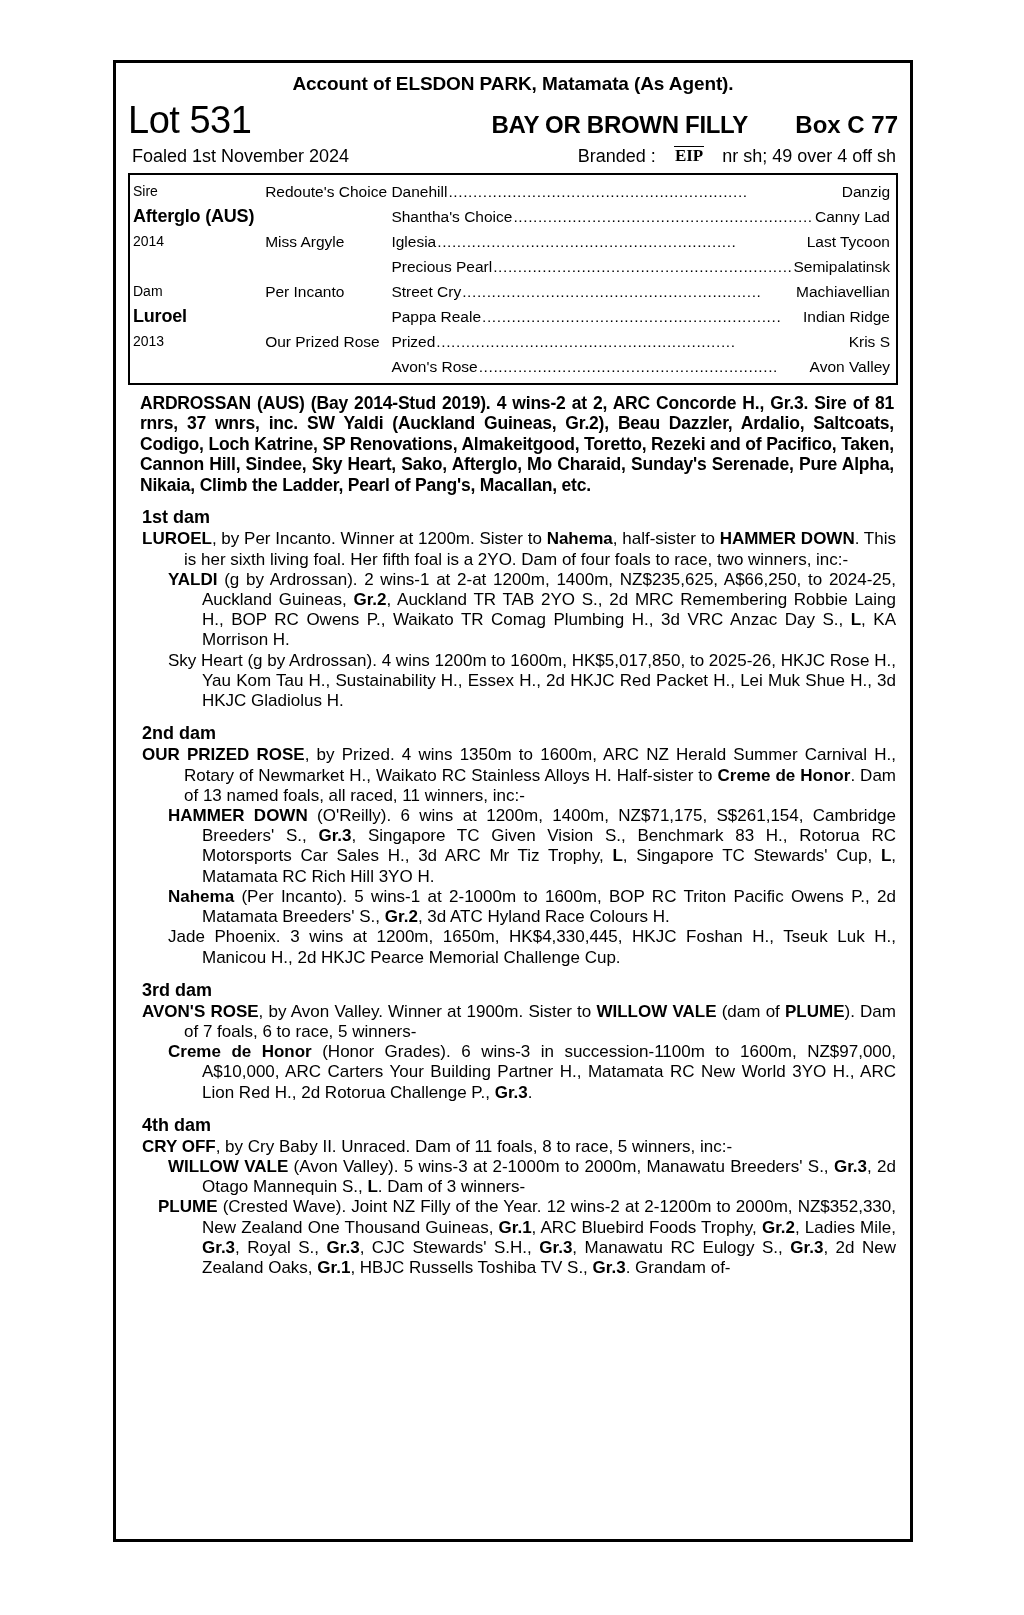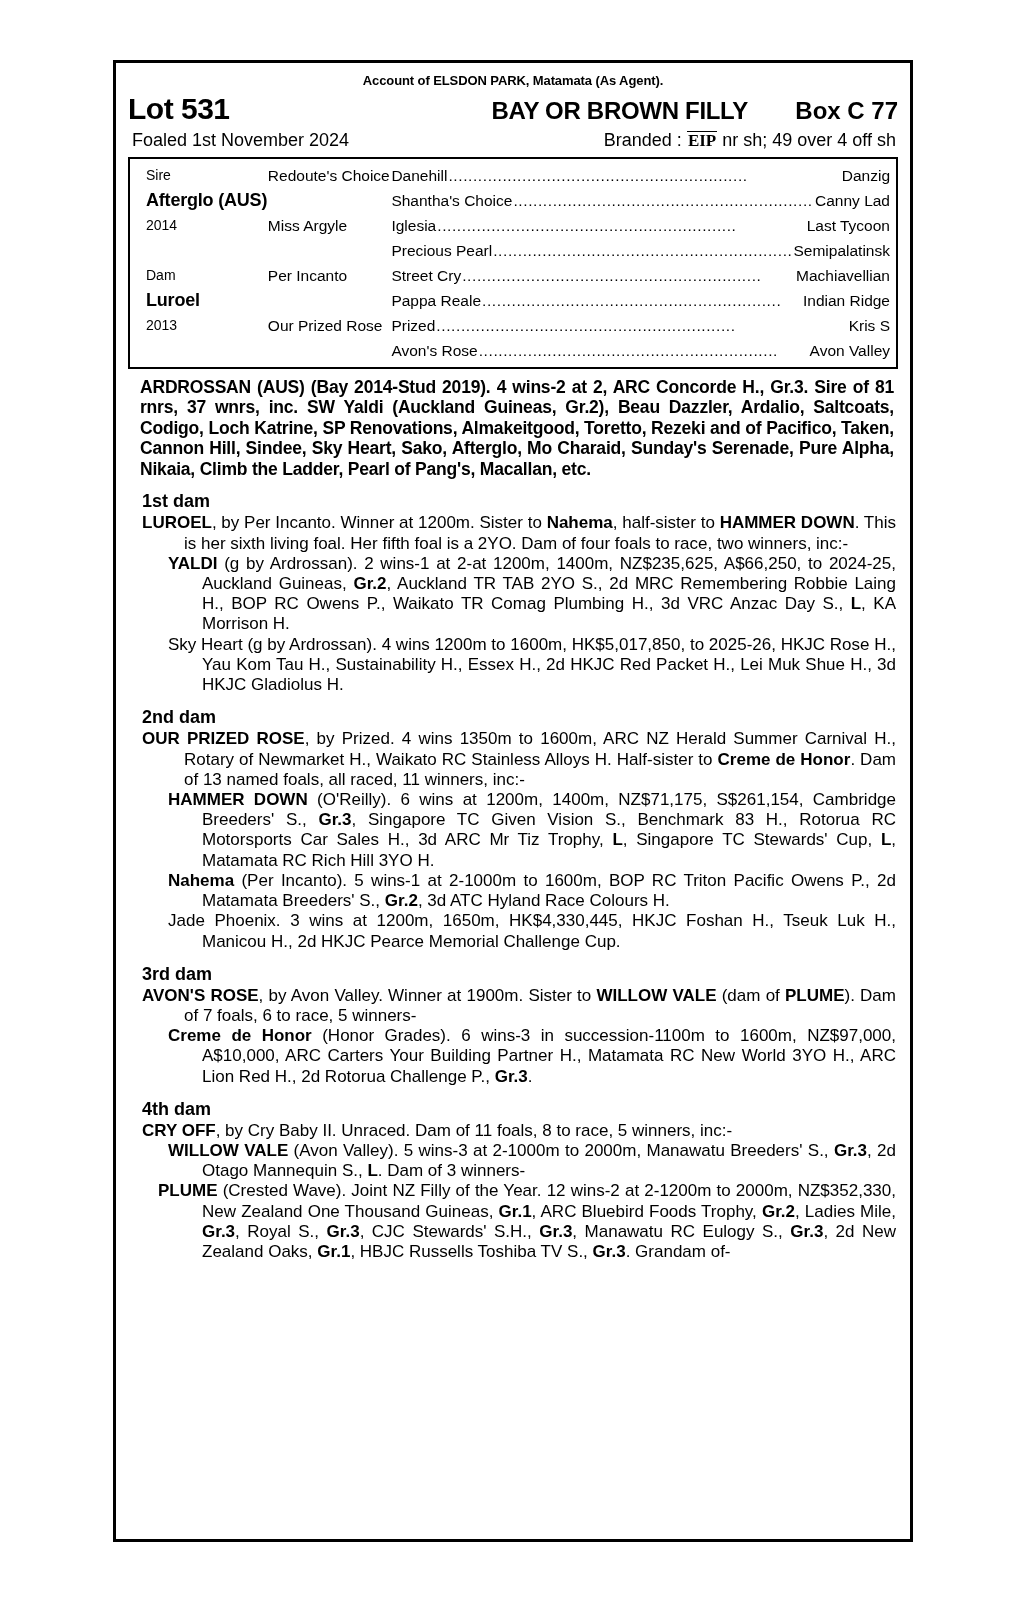--- a/index.html
+++ b/index.html
@@ -26,7 +26,7 @@
   .account-line {
     text-align: center;
     font-weight: bold;
-    font-size: 13px;
+    font-size: 19px;
     letter-spacing: -0.1px;
     margin-top: 2px;
   }

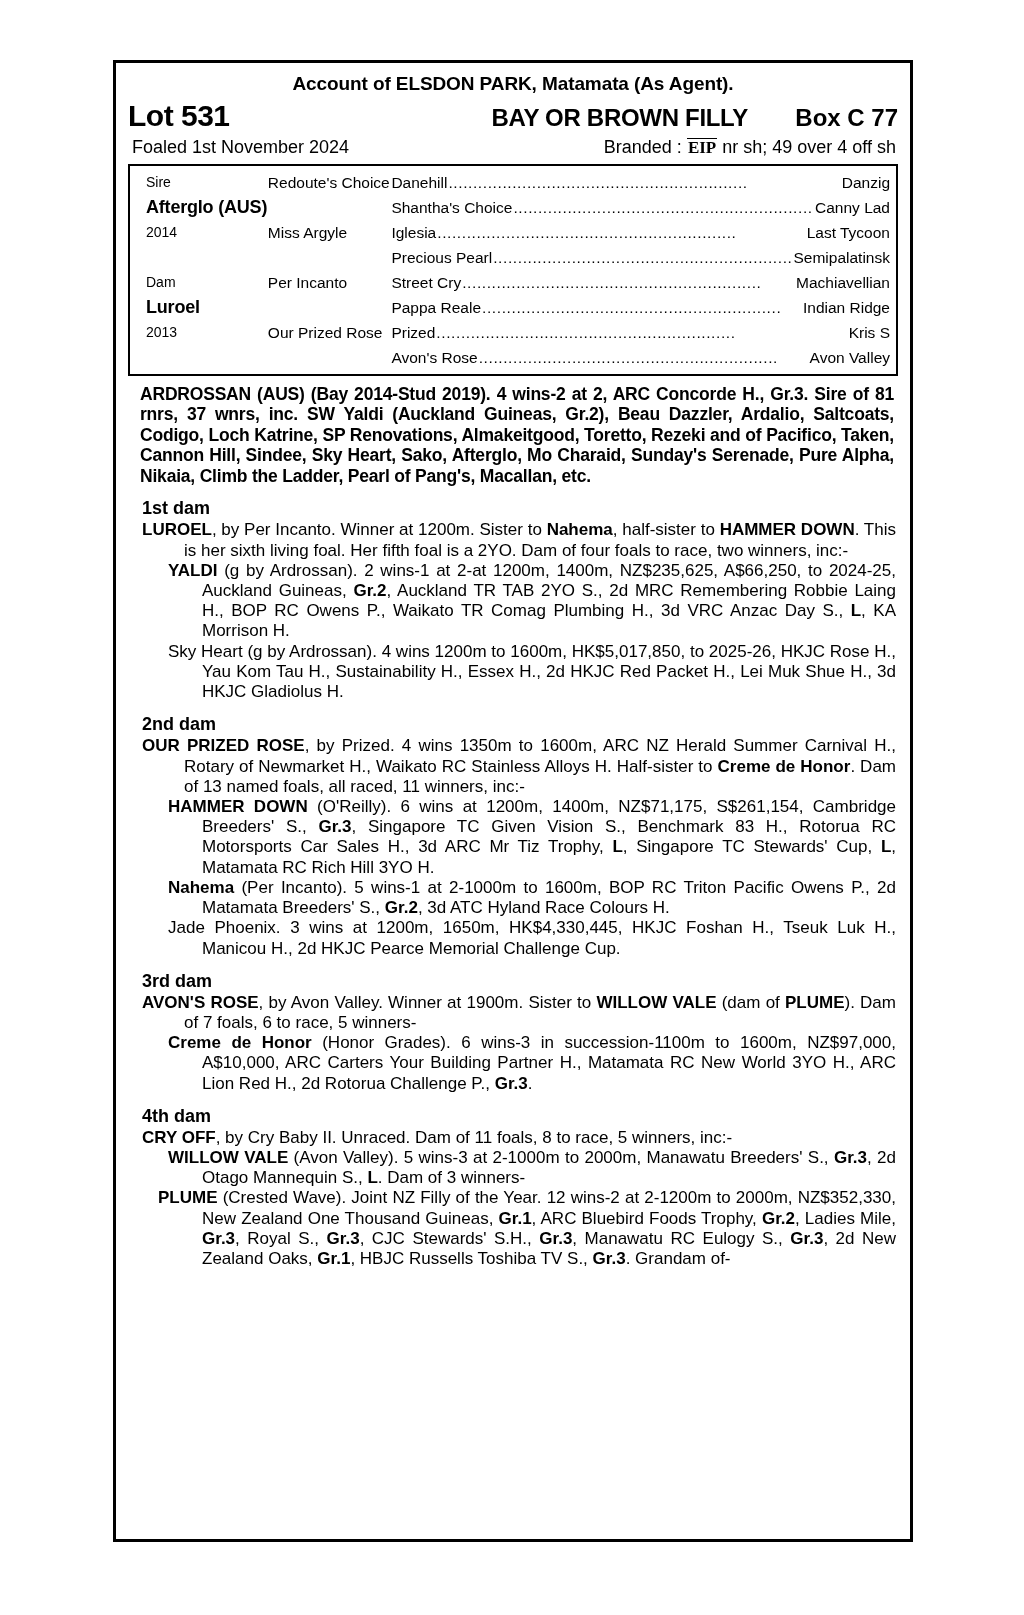--- a/index.html
+++ b/index.html
@@ -37,8 +37,8 @@
     margin-top: 4px;
   }
   .lot-no {
-    font-weight: bold;
-    font-size: 30px;
+    font-weight: normal;
+    font-size: 38px;
     letter-spacing: -0.5px;
     width: 180px;
   }

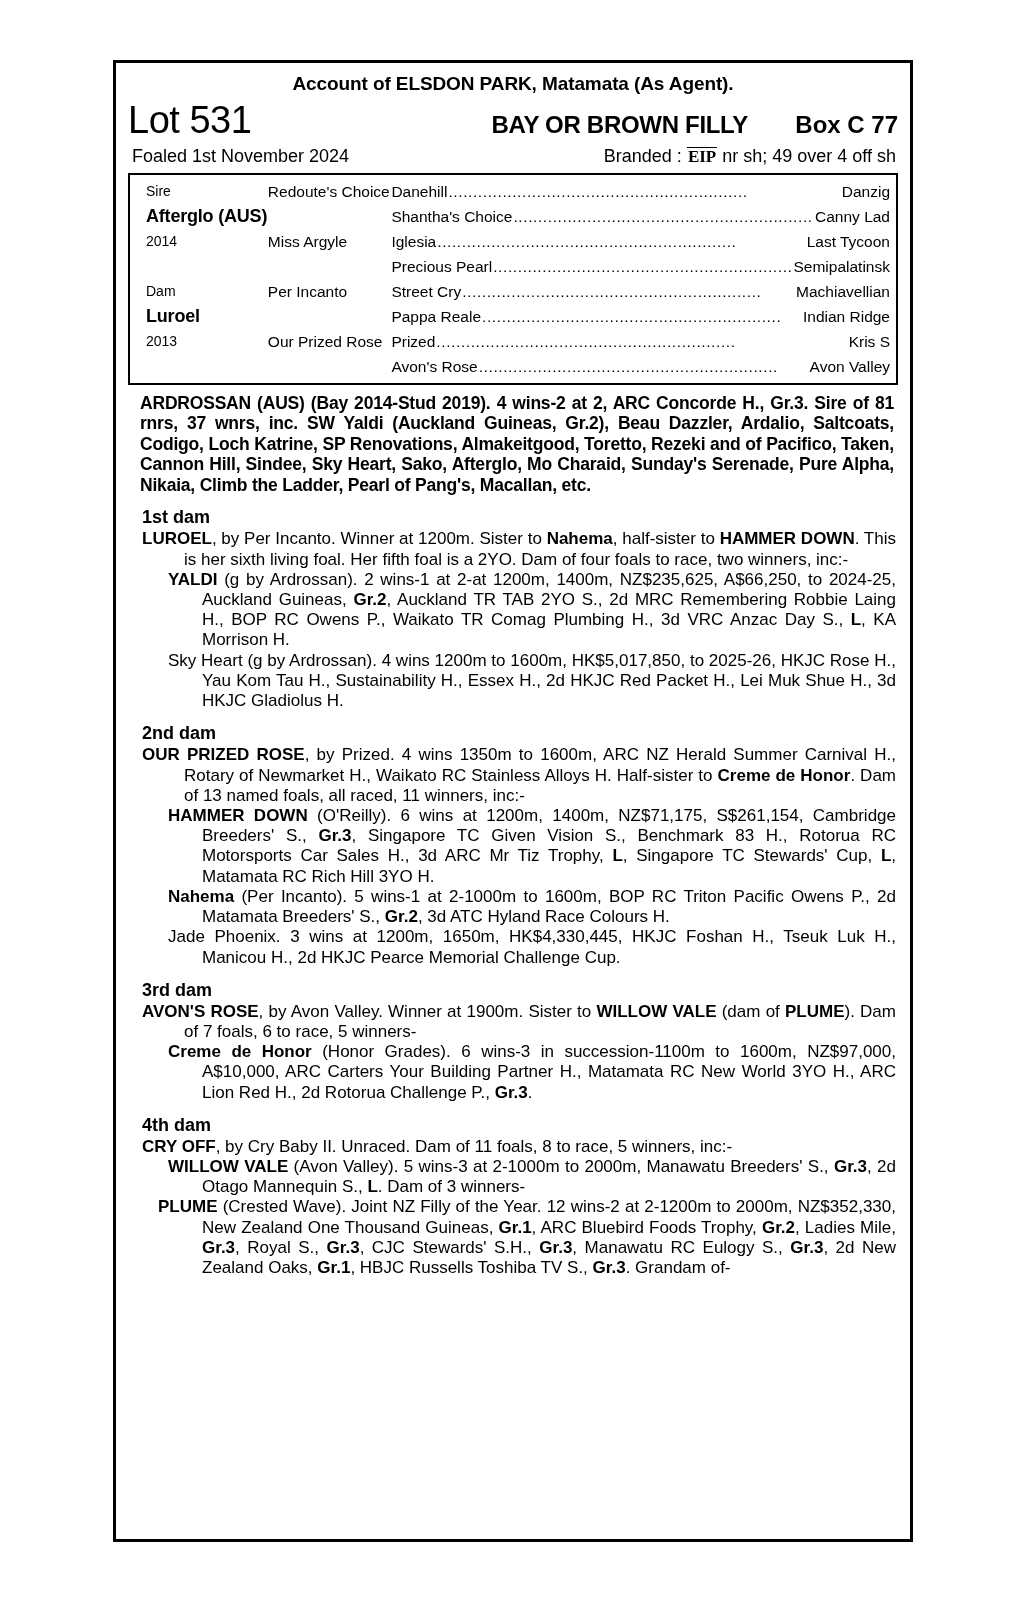--- a/index.html
+++ b/index.html
@@ -66,8 +66,8 @@
   .foaled-left { padding-left: 4px; }
   .foaled-right {
     display: flex;
-    align-items: center;
-    gap: 2px;
+    align-items: flex-start;
+    gap: 15px;
     padding-right: 2px;
   }
   .brand-glyph {

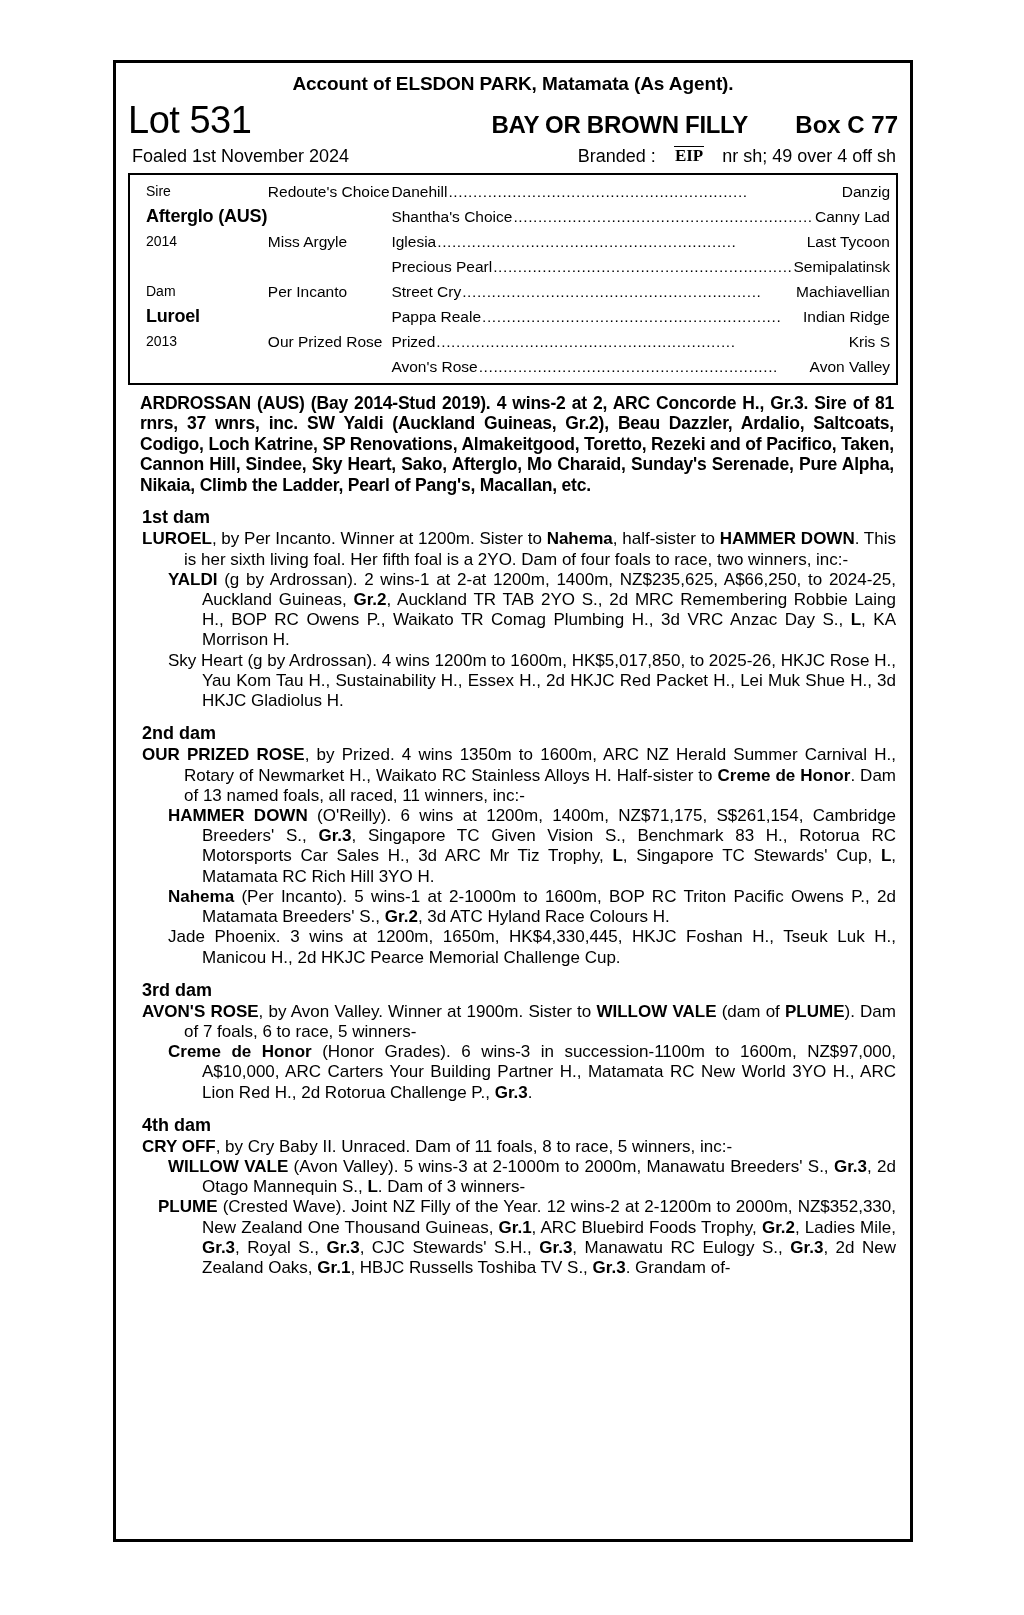--- a/index.html
+++ b/index.html
@@ -88,7 +88,7 @@
     font-size: 15.5px;
     padding: 4px 0 4px 0;
   }
-  .ped-col-1 { width: 228px; padding-left: 16px; box-sizing: border-box; }
+  .ped-col-1 { width: 228px; padding-left: 3px; box-sizing: border-box; }
   .ped-col-2 { width: 215px; box-sizing: border-box; }
   .ped-col-3 { flex: 1; padding-right: 6px; box-sizing: border-box; }
   .ped-line { height: 25px; line-height: 25px; white-space: nowrap; overflow: hidden; }

